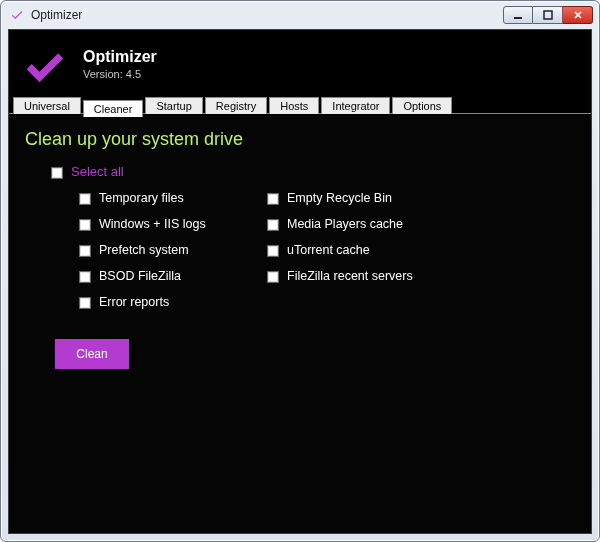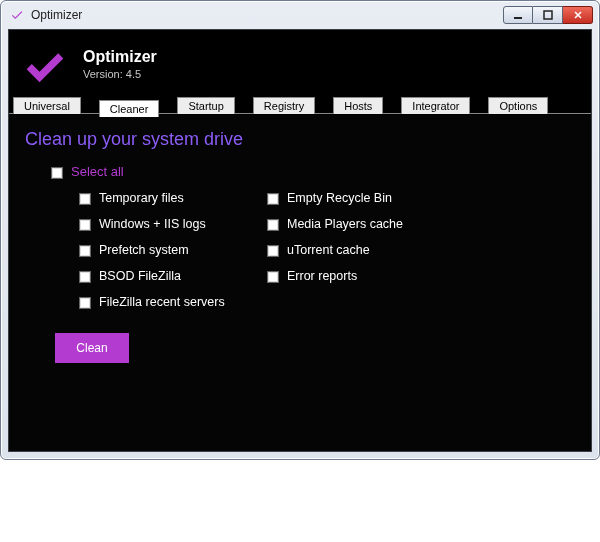--- a/index.html
+++ b/index.html
@@ -6,7 +6,7 @@
   html, body { width: 600px; height: 542px; font-family: "Segoe UI", Tahoma, sans-serif; overflow: hidden; }
 
   .window {
-    width: 600px; height: 460px;
+    width: 600px; height: 542px;
     background: linear-gradient(#e8ecf3, #dde3ec);
     border: 1px solid #6f7b8e;
     border-radius: 6px;

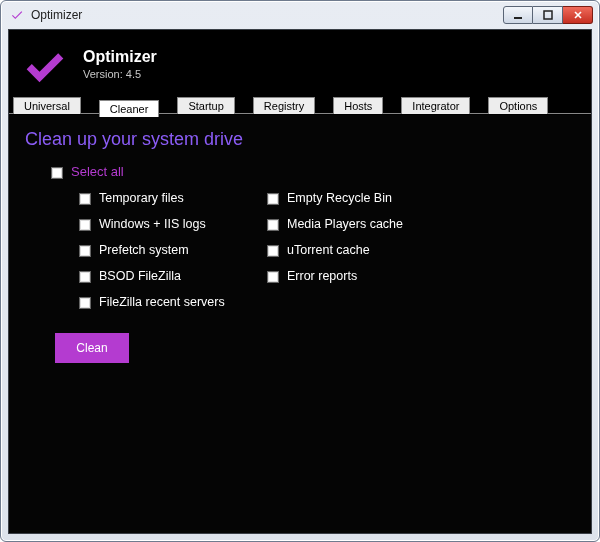--- a/index.html
+++ b/index.html
@@ -60,7 +60,7 @@
     background:#000;
     padding: 0 0 0 4px;
     border-bottom: 1px solid #888;
-    gap: 18px;
+    gap: 2px;
   }
   .tab {
     background:#fff;

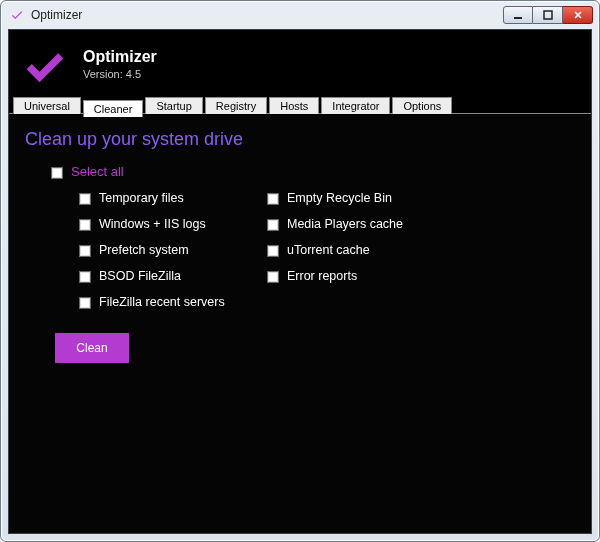--- a/index.html
+++ b/index.html
@@ -91,7 +91,7 @@
     overflow:auto;
   }
   .page h1 {
-    color:#8b5cf6;
+    color:#bef264;
     font-size:18px;
     font-weight:500;
     margin-bottom: 14px;

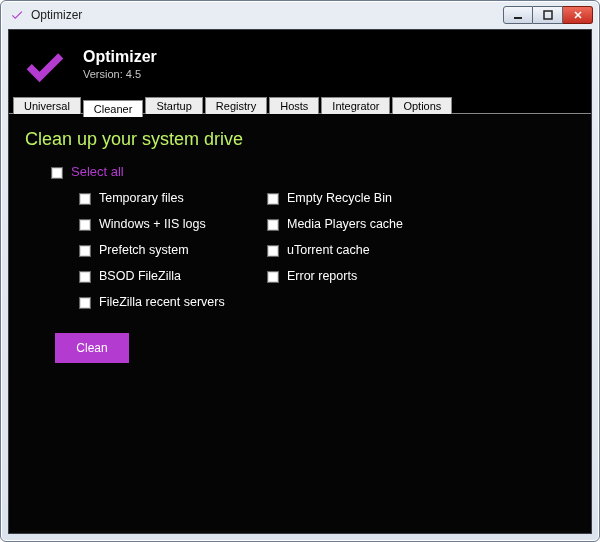--- a/index.html
+++ b/index.html
@@ -224,12 +224,12 @@
         </div>
         <div class="chk-row">
           <span class="chk"></span>
+          <span class="lbl">FileZilla recent servers</span>
+        </div>
+
+        <div class="chk-row">
+          <span class="chk"></span>
           <span class="lbl">Error reports</span>
-        </div>
-
-        <div class="chk-row">
-          <span class="chk"></span>
-          <span class="lbl">FileZilla recent servers</span>
         </div>
         <div></div>
       </div>

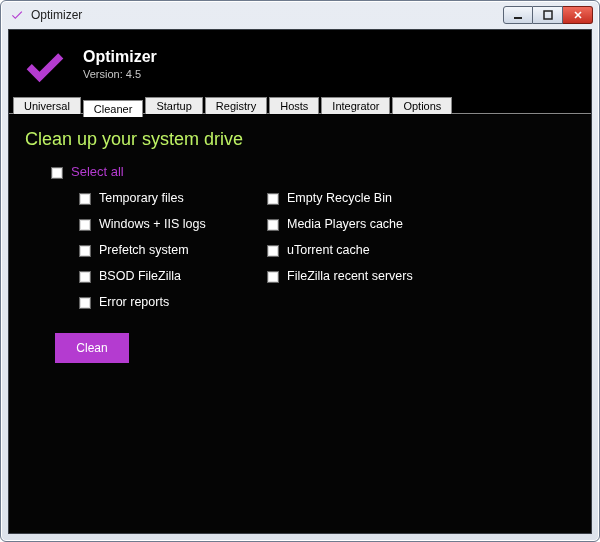--- a/index.html
+++ b/index.html
@@ -116,7 +116,7 @@
   .opts .lbl { color:#fff; font-size:12.5px; }
 
   .clean-btn {
-    margin-top: 18px; margin-left: 30px;
+    margin-top: 24px; margin-left: 30px;
     width: 74px; height: 30px;
     background:#b43bd0;
     color:#fff;

